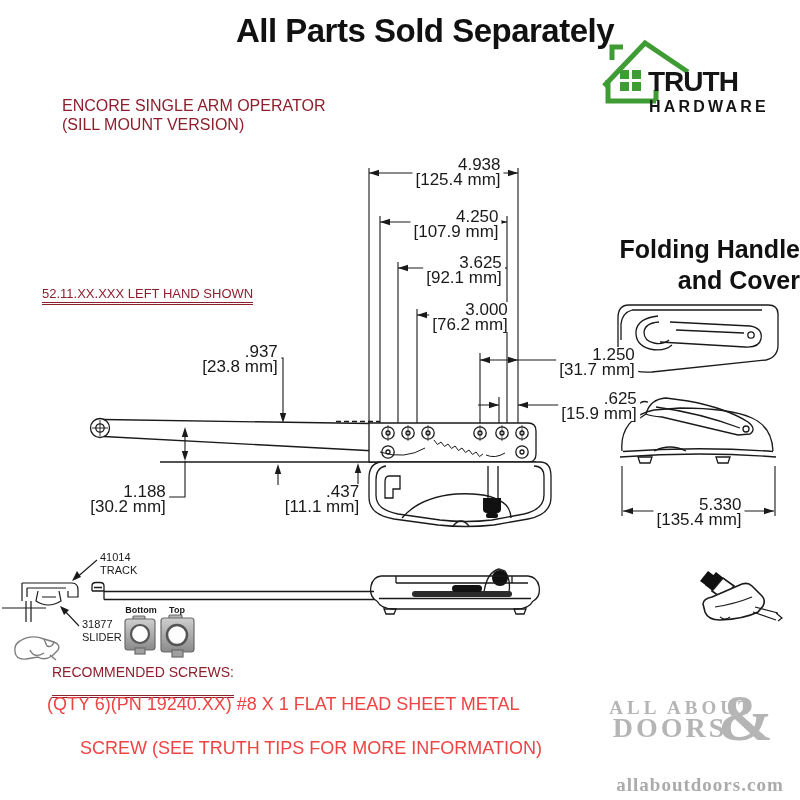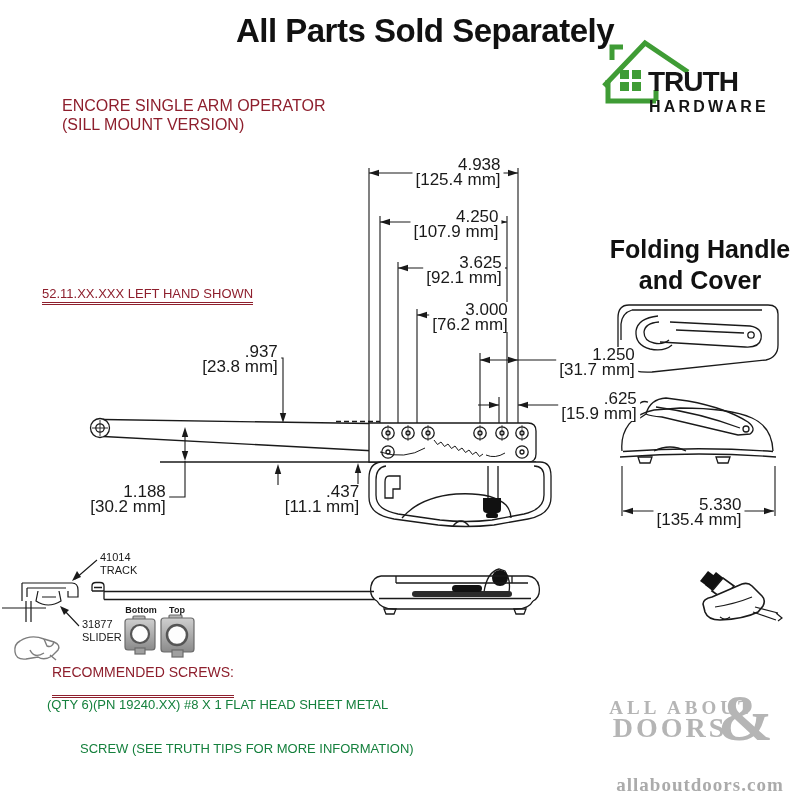--- a/index.html
+++ b/index.html
@@ -14,7 +14,7 @@
   .product{left:62px;top:96px;font-size:16px;line-height:19px;color:#8e1f2d;}
   .variant{left:42px;top:286px;font-size:13px;color:#8e1f2d;border-bottom:3px double #8e1f2d;
            padding-bottom:1px;}
-  .handle-title{left:600px;top:234px;width:200px;text-align:center;font-size:25px;line-height:31px;
+  .handle-title{left:600px;top:234px;width:200px;text-align:right;font-size:25px;line-height:31px;
                 font-weight:600;color:#111;}
   .dim{transform:translateX(-50%);text-align:right;font-size:17px;line-height:15px;
        background:#fff;padding:0 3px;white-space:nowrap;}

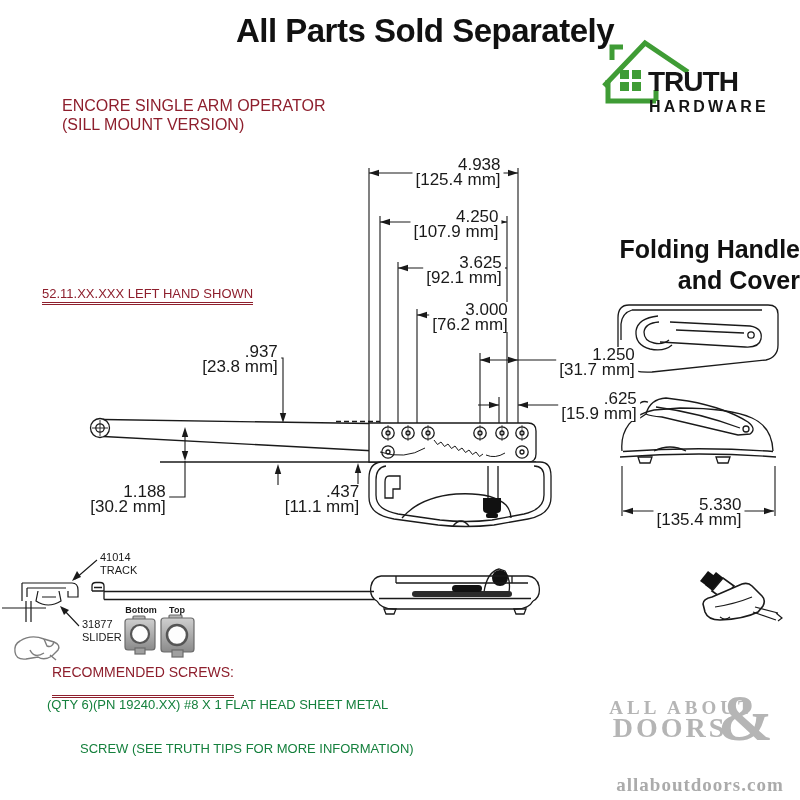--- a/index.html
+++ b/index.html
@@ -22,7 +22,7 @@
   .cliplabel{transform:translateX(-50%);font-size:9px;font-weight:700;}
   .screw-head{left:52px;top:664px;font-size:14px;color:#8e1f2d;border-bottom:3px double #8e1f2d;
               padding-bottom:15px;}
-  .screws{left:47px;top:697px;font-size:13px;line-height:15.5px;color:#15803d;}
+  .screws{left:47px;top:697px;font-size:18px;line-height:15.5px;color:#ef4444;}
   .screws .l2{padding-left:33px;margin-top:28px;}
   .screws .item2{margin-top:22px;}
   .wm{font-family:"Liberation Serif",serif;color:#b5b5b5;font-weight:700;text-align:center;}

